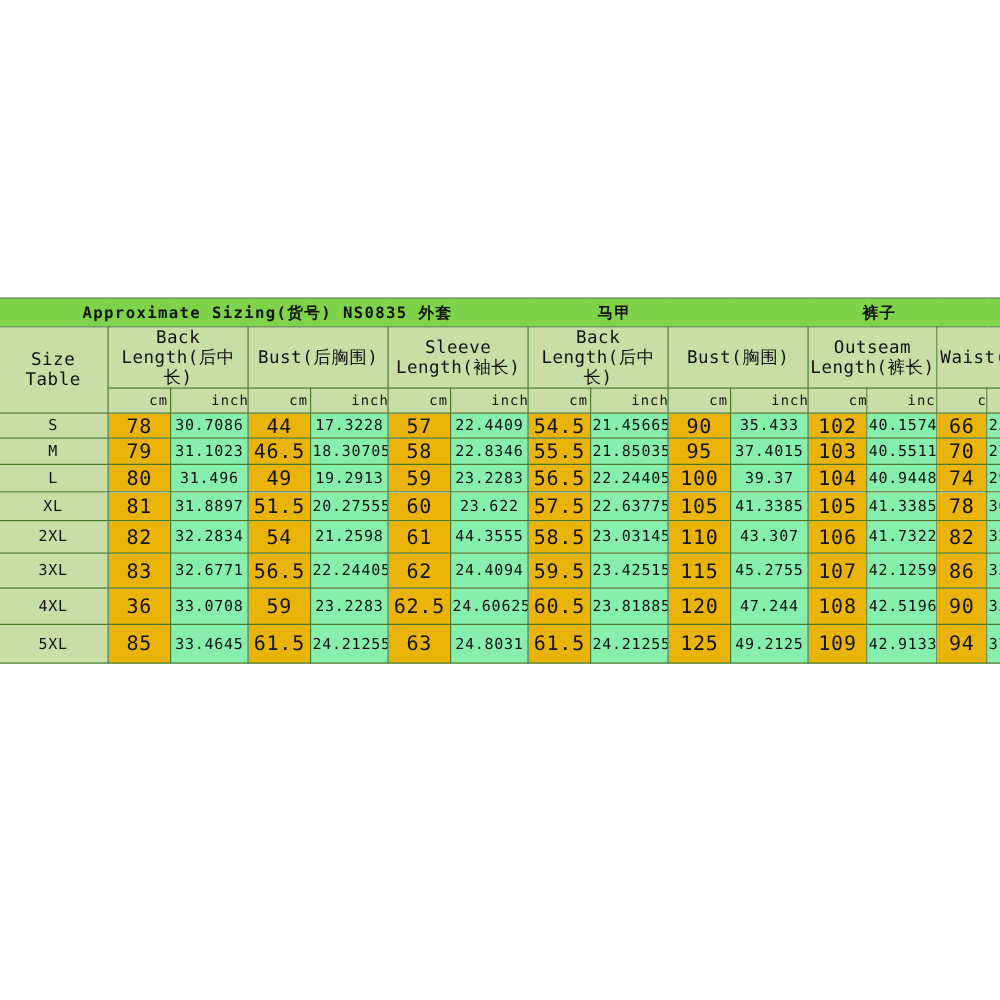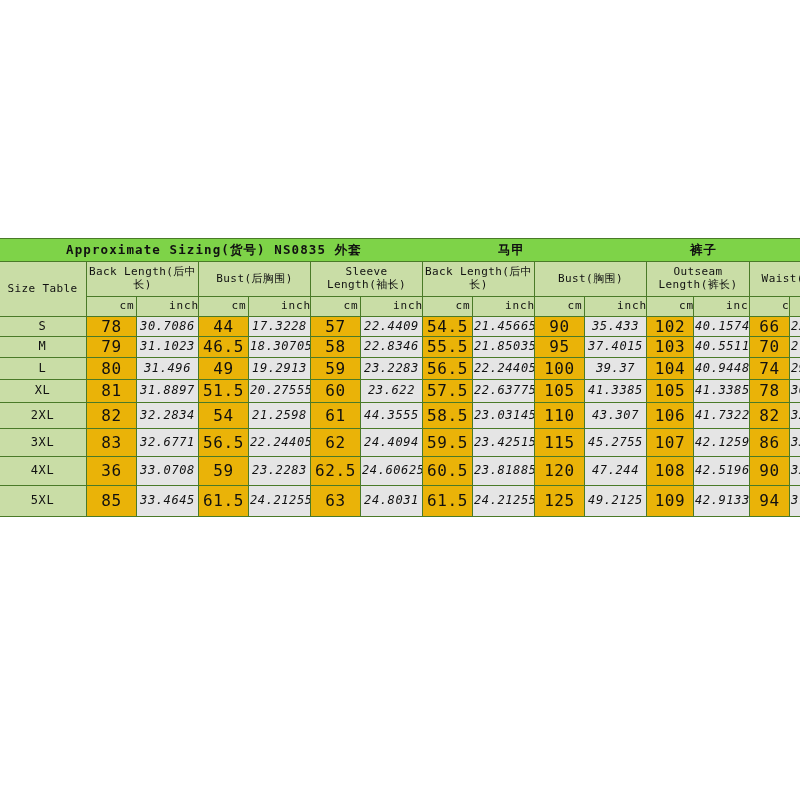--- a/index.html
+++ b/index.html
@@ -66,7 +66,7 @@
     letter-spacing: 1.1px;
   }
   .title-seg.a { left: 66px; }
-  .title-seg.b { left: 498px; }
+  .title-seg.b { left: 478px; }
   .title-seg.c { left: 690px; text-align: center; }
 
   

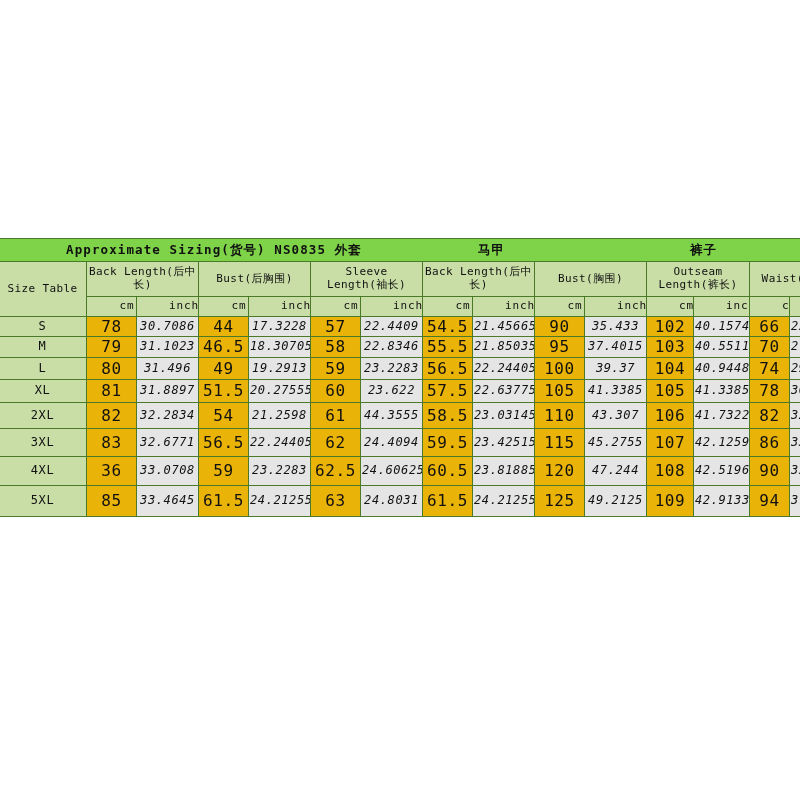--- a/index.html
+++ b/index.html
@@ -73,7 +73,7 @@
   tr.group-row th {
     background: #c9dda6;
     height: 34px;
-    font-size: 11px;
+    font-size: 14px;
     white-space: normal;
     letter-spacing: 0.4px;
     line-height: 1.15;

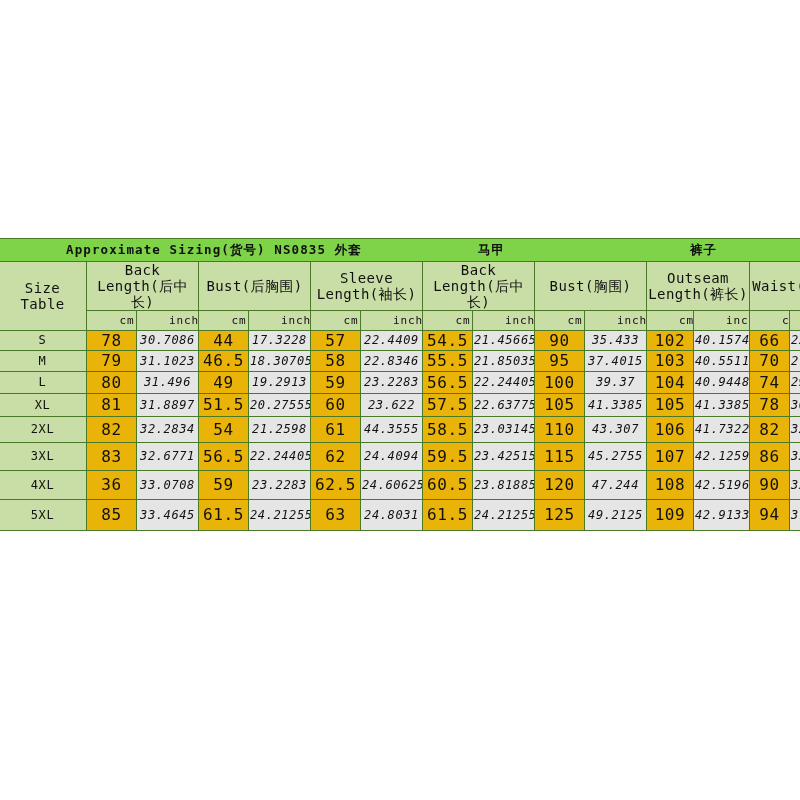--- a/index.html
+++ b/index.html
@@ -103,9 +103,8 @@
     font-size: 16px;
   }
   td.in-cell {
-    background: #e5e5e5;
+    background: #86efac;
     font-size: 12px;
-    font-style: italic;
   }
 
   tr.r0 td { height: 19px; }

